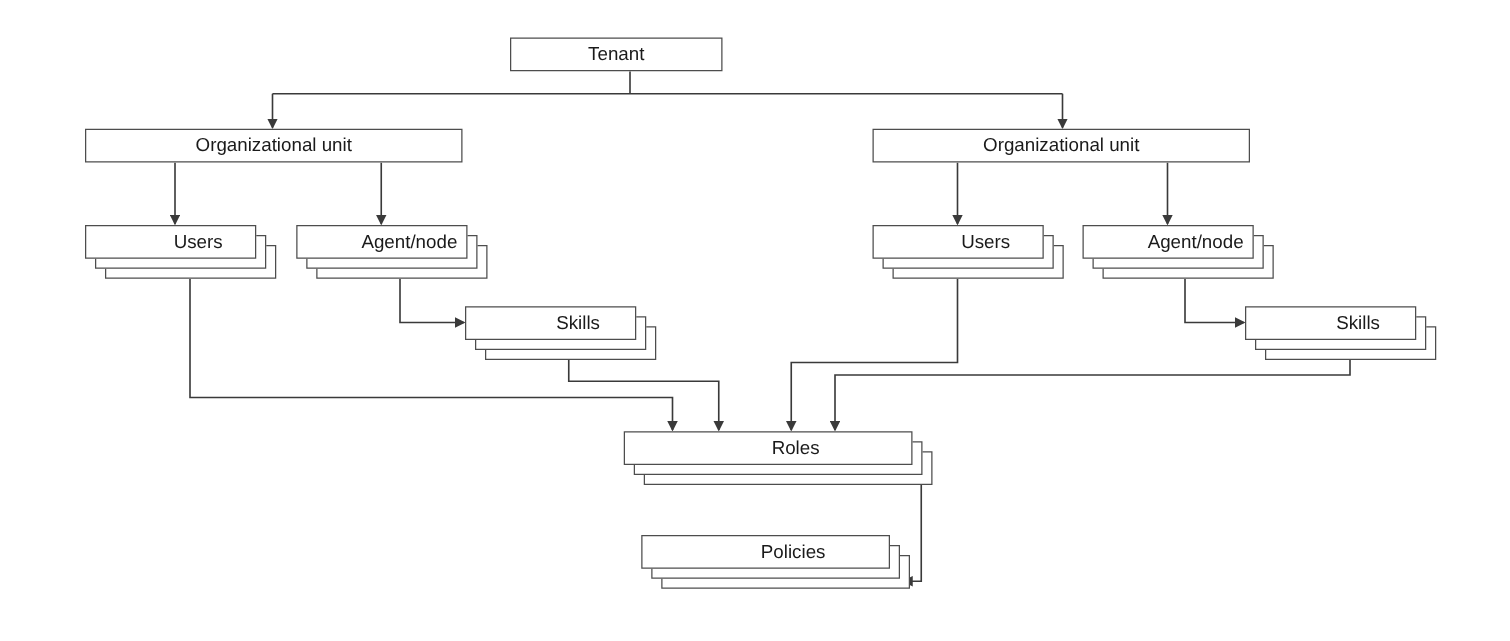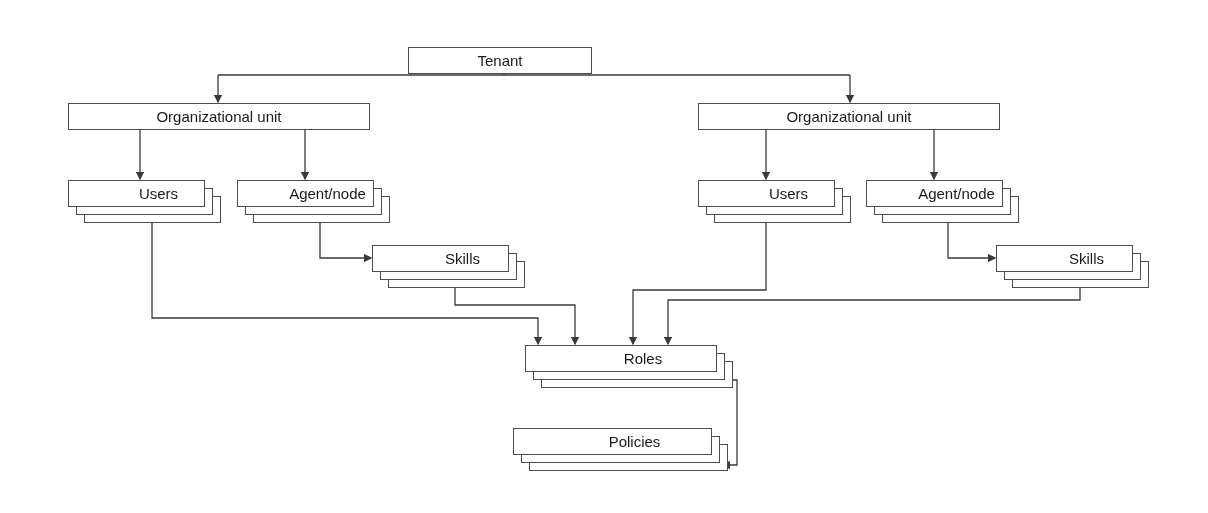--- a/index.html
+++ b/index.html
@@ -99,7 +99,7 @@
     <path d="M721,380 H737 V465 H723" marker-end="url(#arrow)"></path>
   </svg>
 
-  <div class="node single" style="left:408px;top:30px;width:184px;height:27px;margin-top:17px;">
+  <div class="node single" style="left:408px;top:30px;width:170px;height:27px;">
     <span class="label">Tenant</span>
   </div>
 

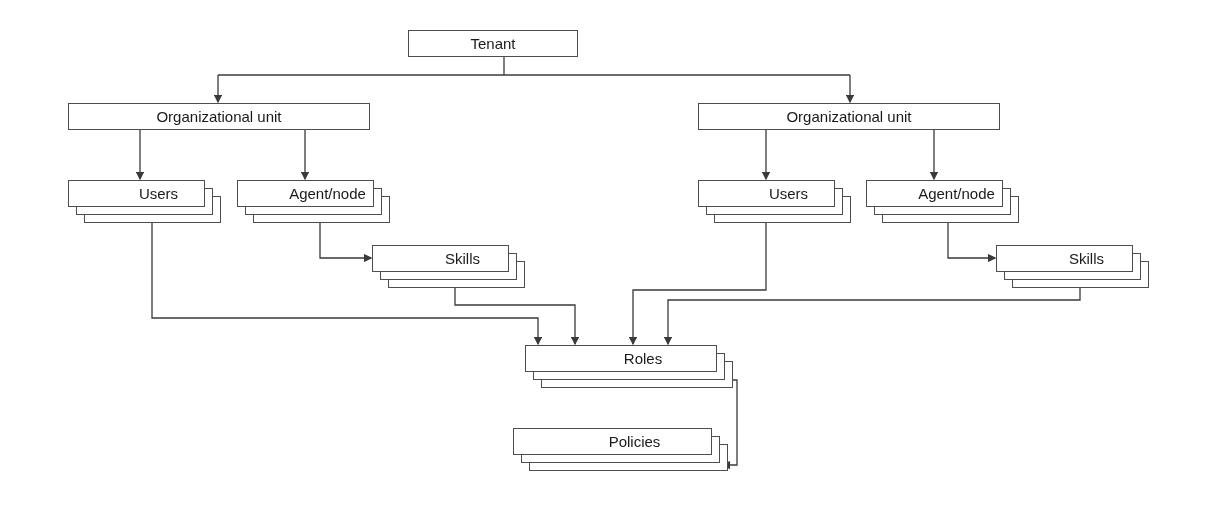--- a/index.html
+++ b/index.html
@@ -159,7 +159,7 @@
     </div>
   </div>
 
-  <div class="node stack" style="left:525px;top:345px;width:192px;height:27px;">
+  <div class="node stack" style="left:499px;top:345px;width:231px;height:27px;">
     <div class="layer back"></div>
     <div class="layer mid"></div>
     <div class="layer front">

